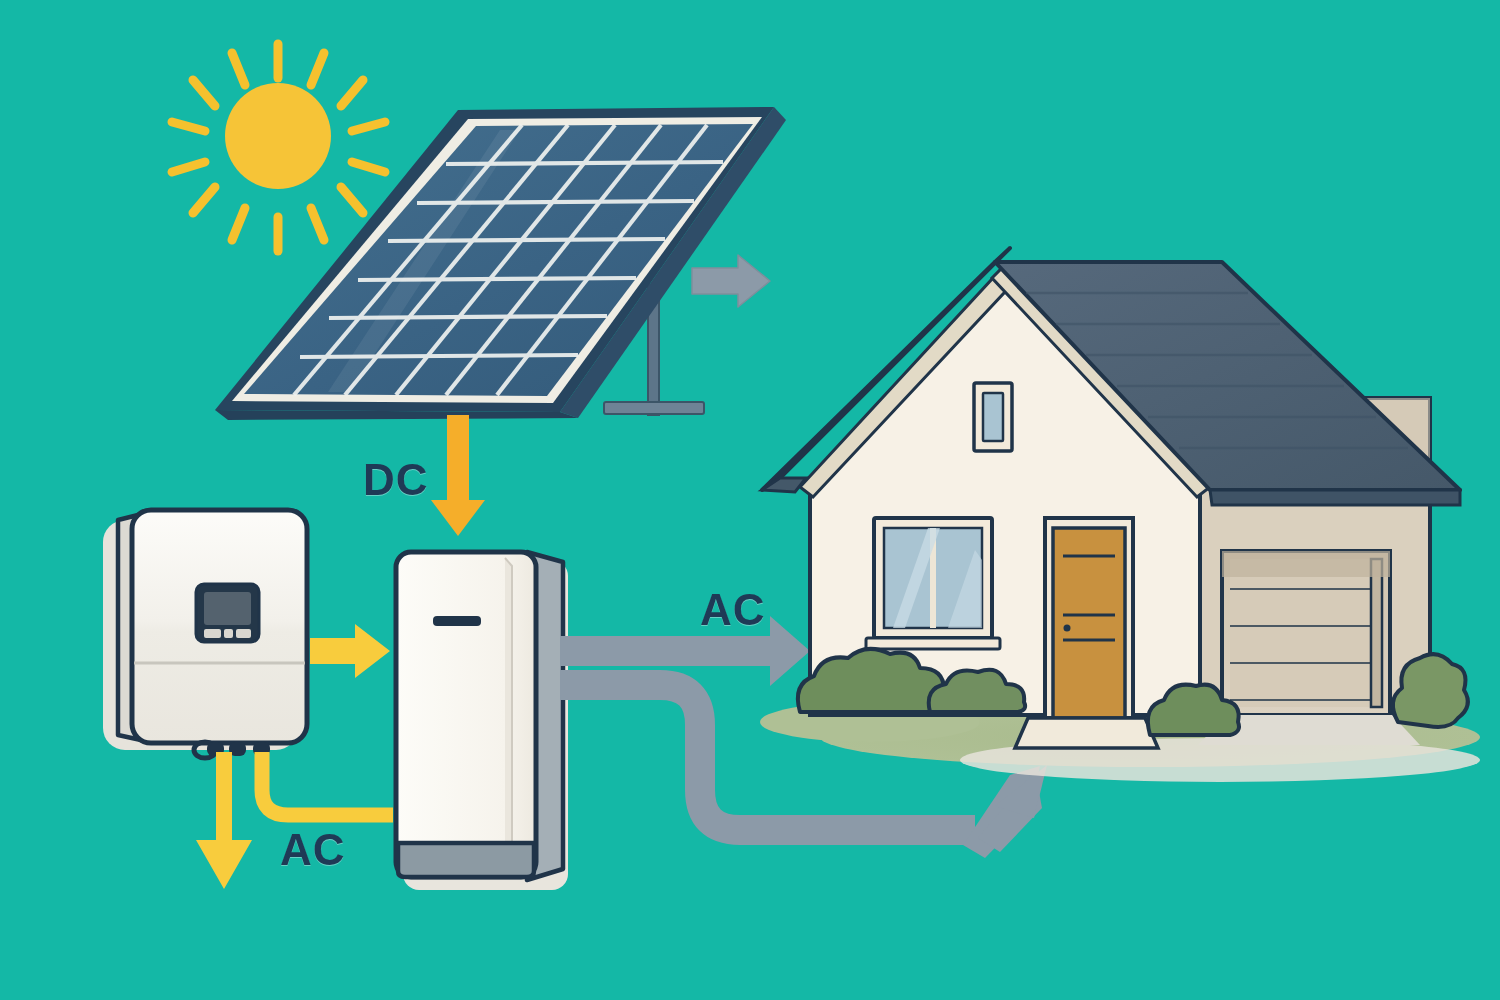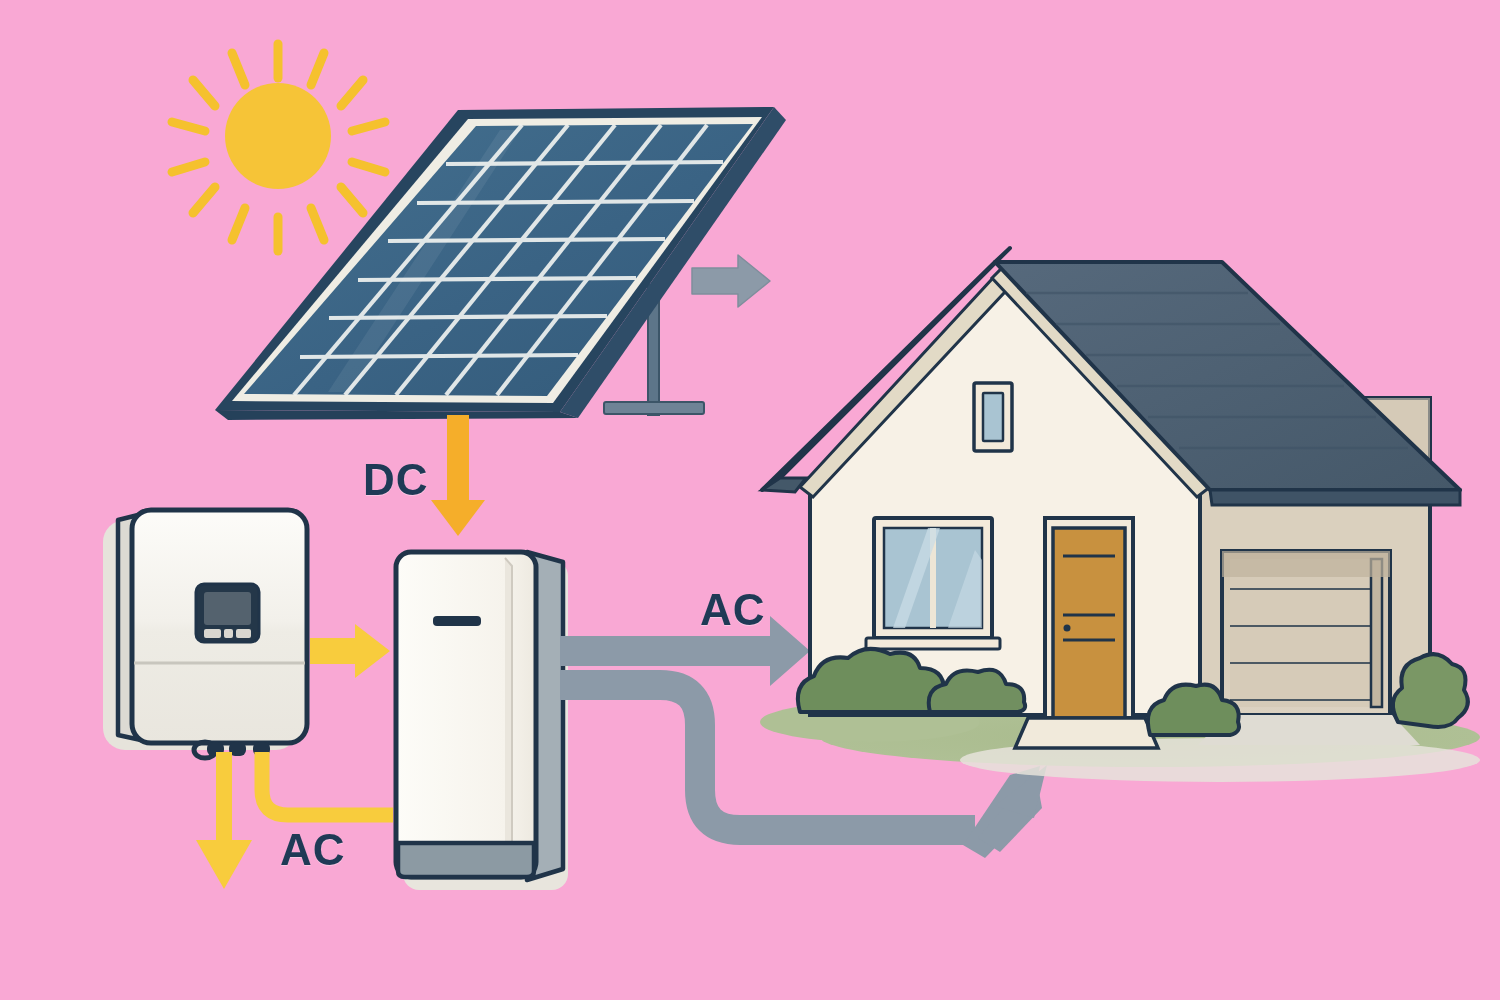--- a/index.html
+++ b/index.html
@@ -40,7 +40,7 @@
 </head>
 <body>
 
-<div id="stage" style="background: #f9a8d4;">
+<div id="stage" style="background: #14b8a6;">
 
   <svg class="layer" viewBox="0 0 1500 1000" xmlns="http://www.w3.org/2000/svg">
     <defs>

